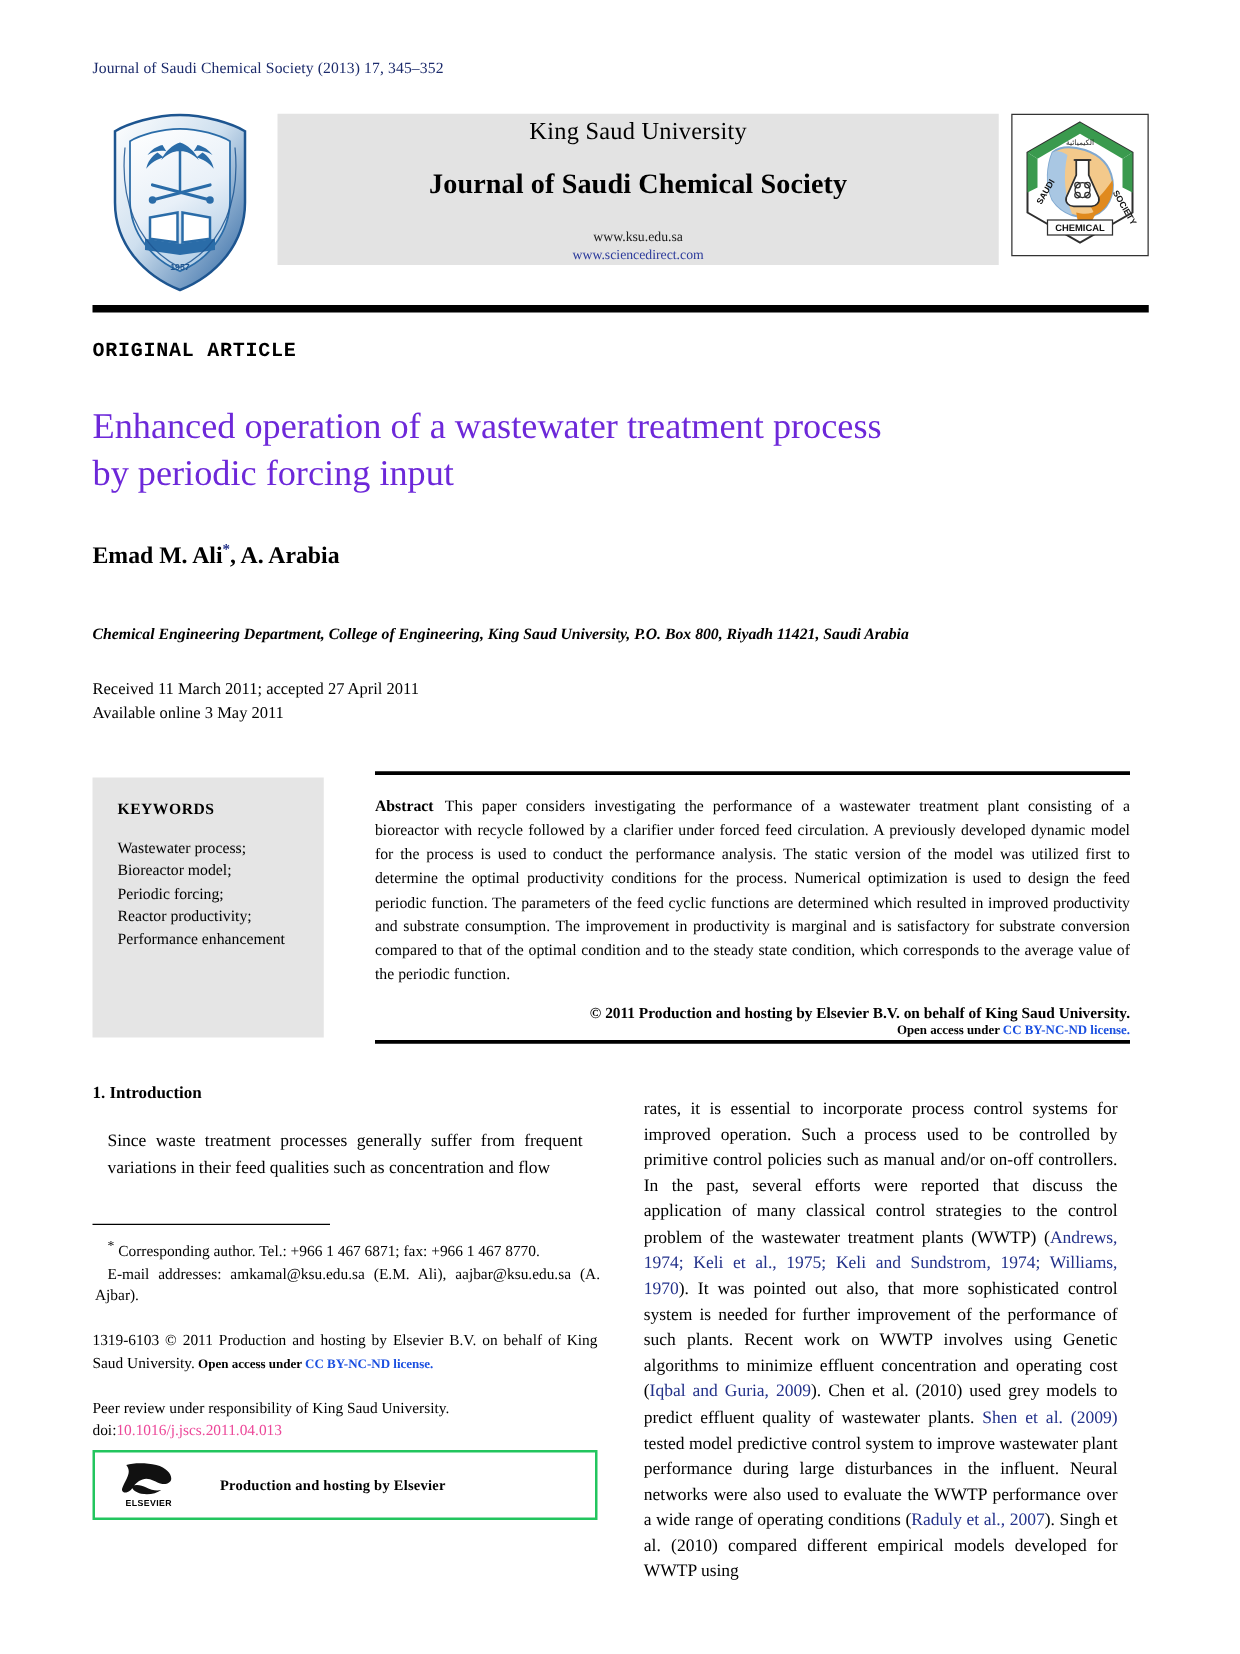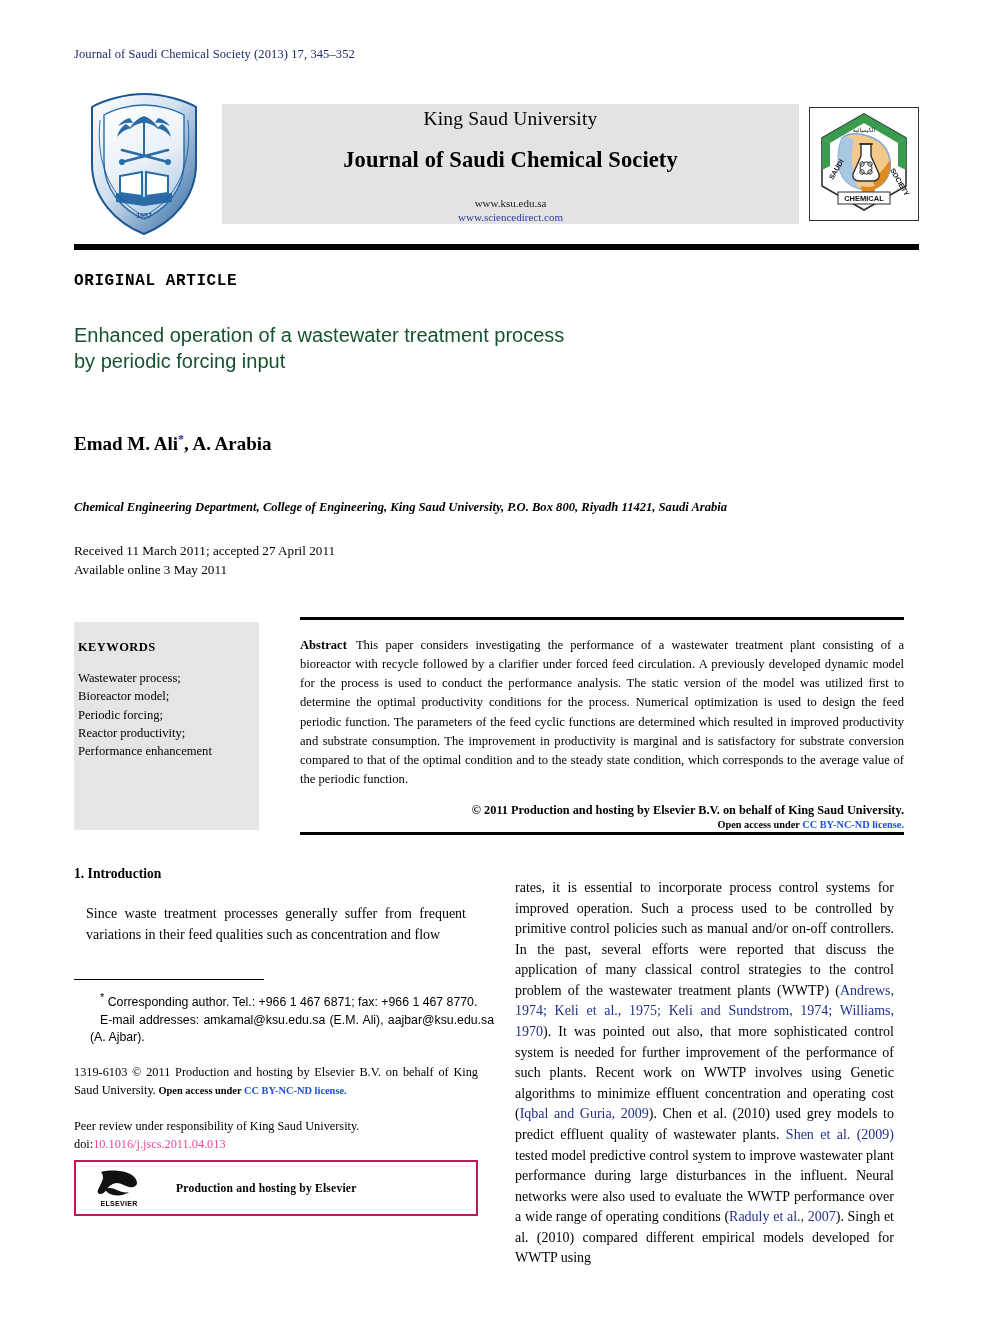--- a/index.html
+++ b/index.html
@@ -42,7 +42,7 @@
     width: 845px;
     height: 152px;
     display: flex;
-    align-items: center;
+    align-items: flex-start;
   }
   .logo-ksu {
     width: 140px;

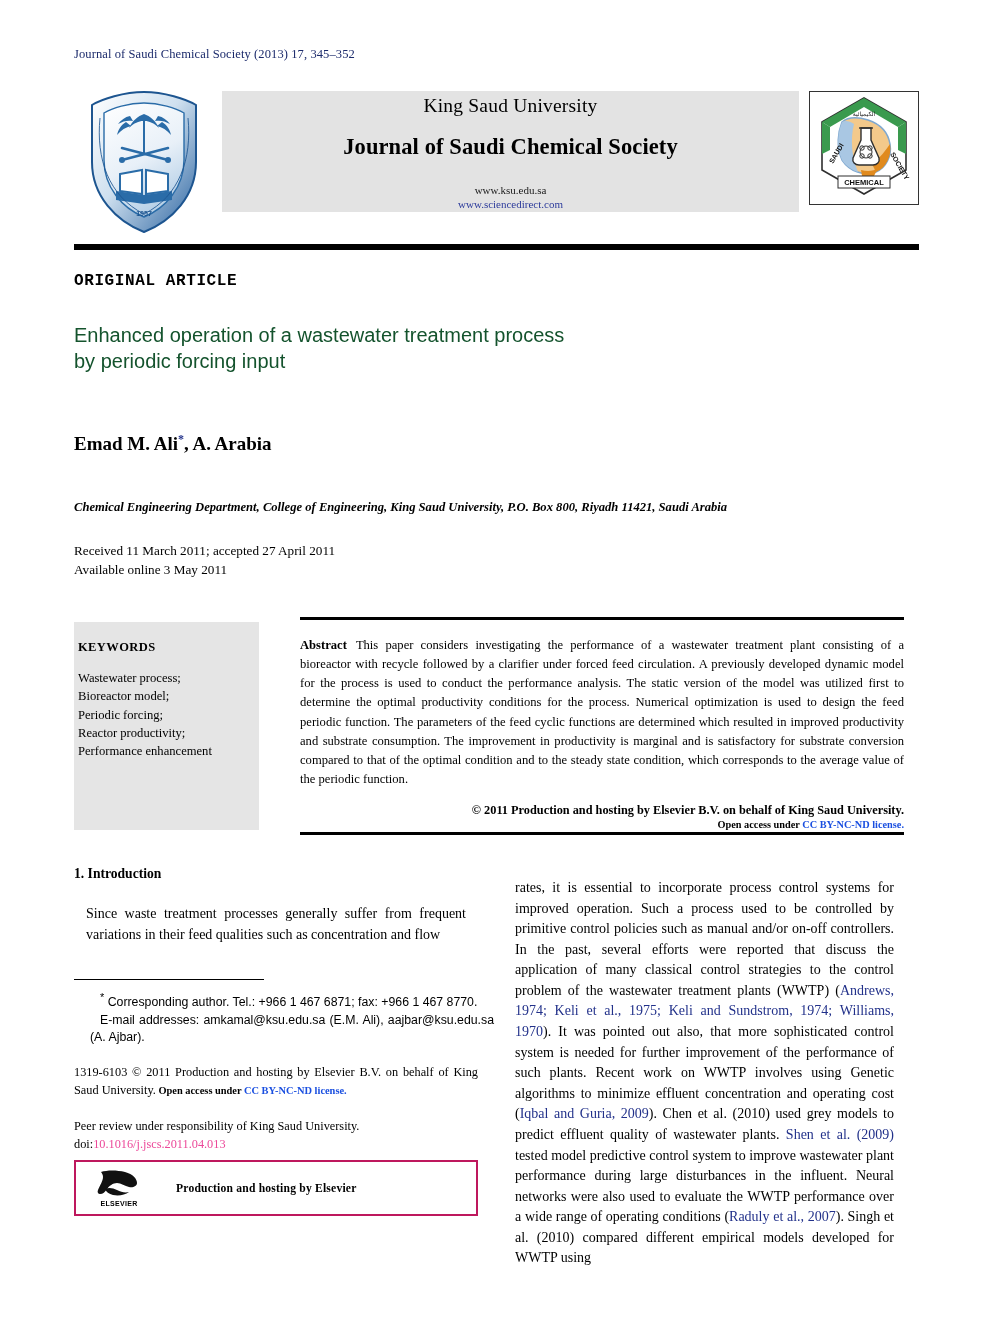--- a/index.html
+++ b/index.html
@@ -126,10 +126,10 @@
     left: 74px;
     top: 322px;
     width: 830px;
-    font-family: Liberation Sans, sans-serif;
-    font-size: 20px;
+    font-family: Liberation Serif, serif;
+    font-size: 29px;
     line-height: 1.32;
-    color: #14532d;
+    color: #6d28d9;
   }
   .title-line { display: block; }
 

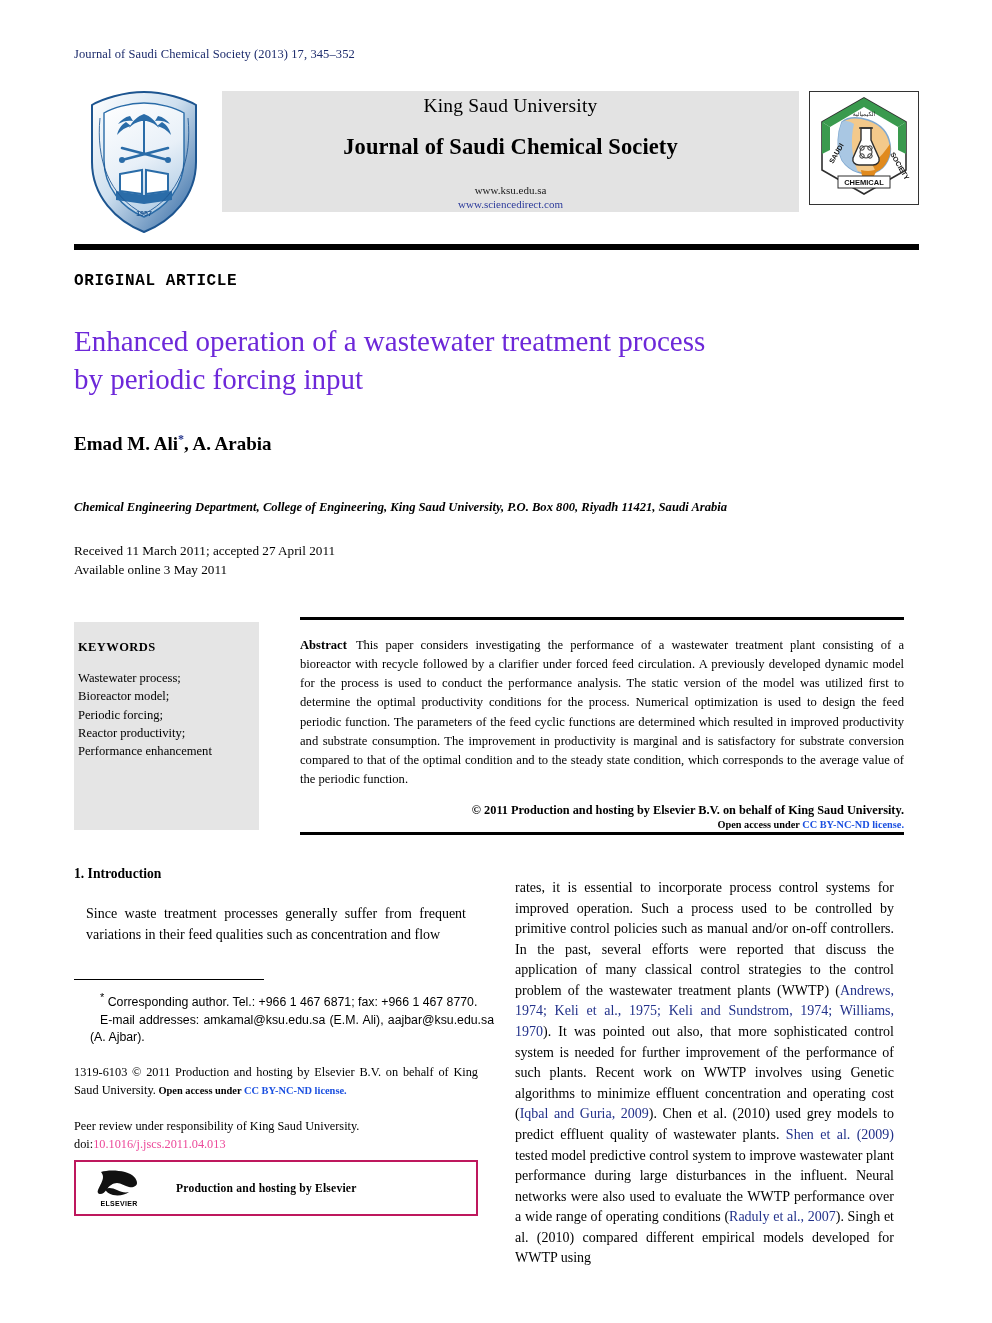--- a/index.html
+++ b/index.html
@@ -178,7 +178,7 @@
     width: 185px;
     height: 208px;
     background: #e5e5e5;
-    padding: 18px 0 0 4px;
+    padding: 18px 0 0 20px;
     box-sizing: border-box;
   }
   .keywords-title {

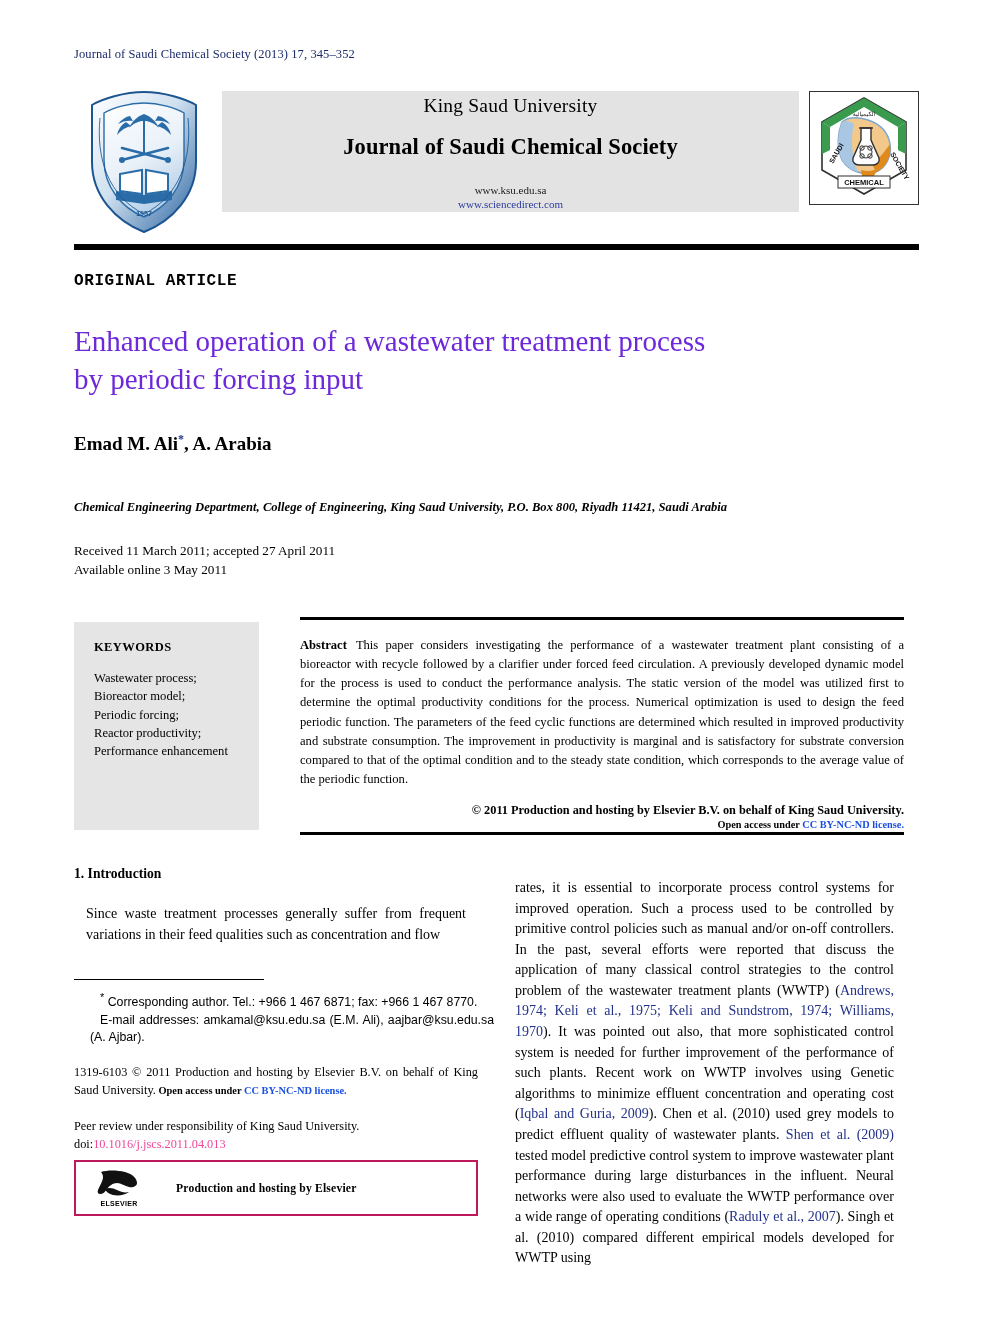--- a/index.html
+++ b/index.html
@@ -288,10 +288,10 @@
   }
   .footnotes {
     position: absolute;
-    left: 90px;
+    left: 76px;
     top: 990px;
     width: 404px;
-    font-family: Liberation Sans, sans-serif;
+    font-family: Liberation Serif, serif;
     font-size: 12.3px;
     line-height: 1.42;
     text-align: justify;

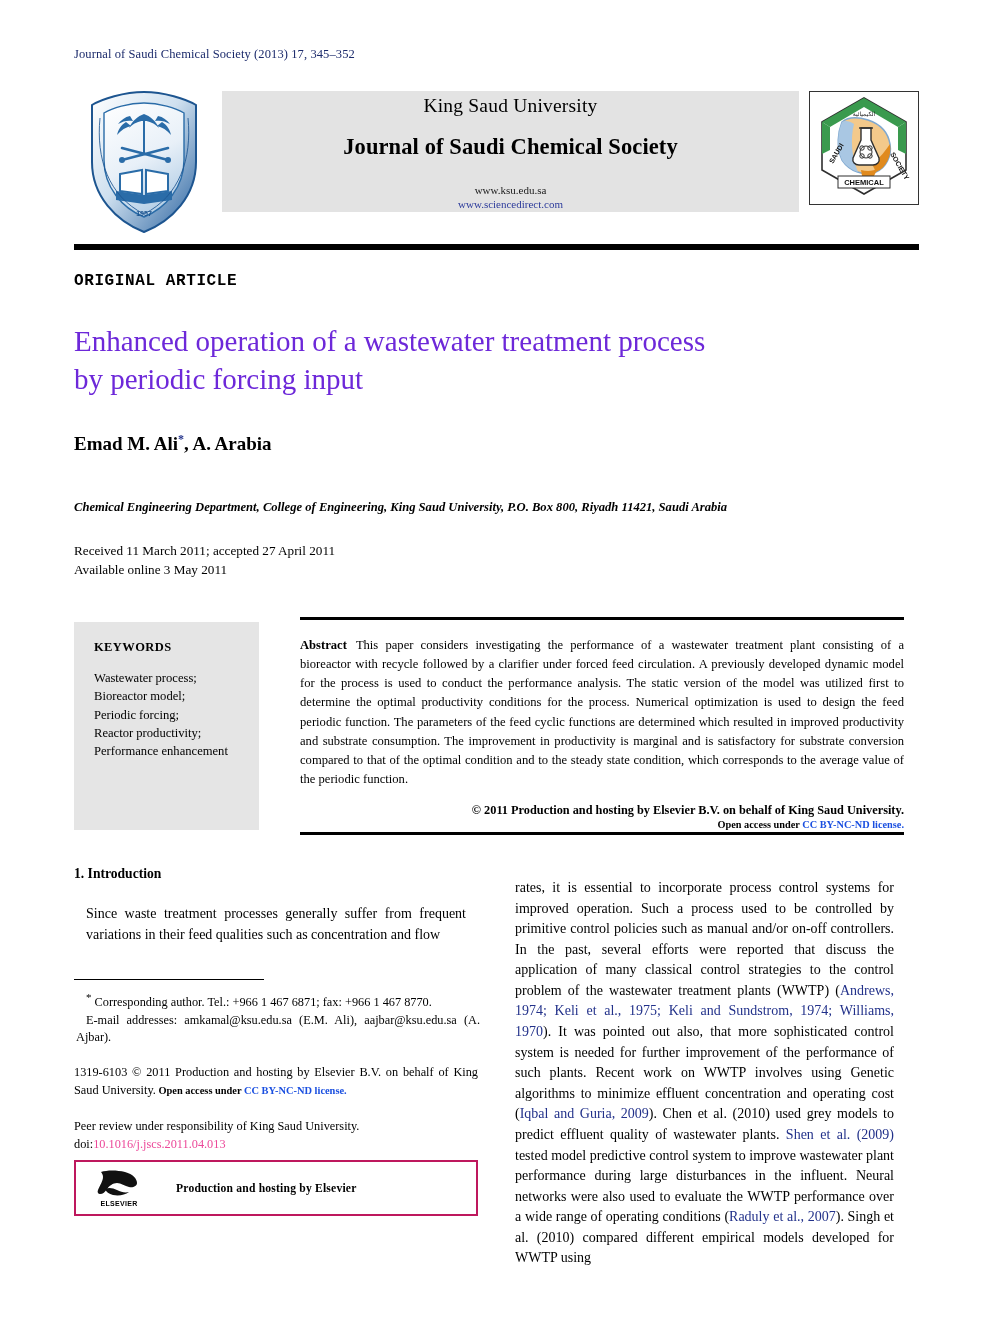--- a/index.html
+++ b/index.html
@@ -333,7 +333,7 @@
     top: 1160px;
     width: 404px;
     height: 56px;
-    border: 2px solid #be185d;
+    border: 2px solid #22c55e;
     box-sizing: border-box;
     display: flex;
     align-items: center;

